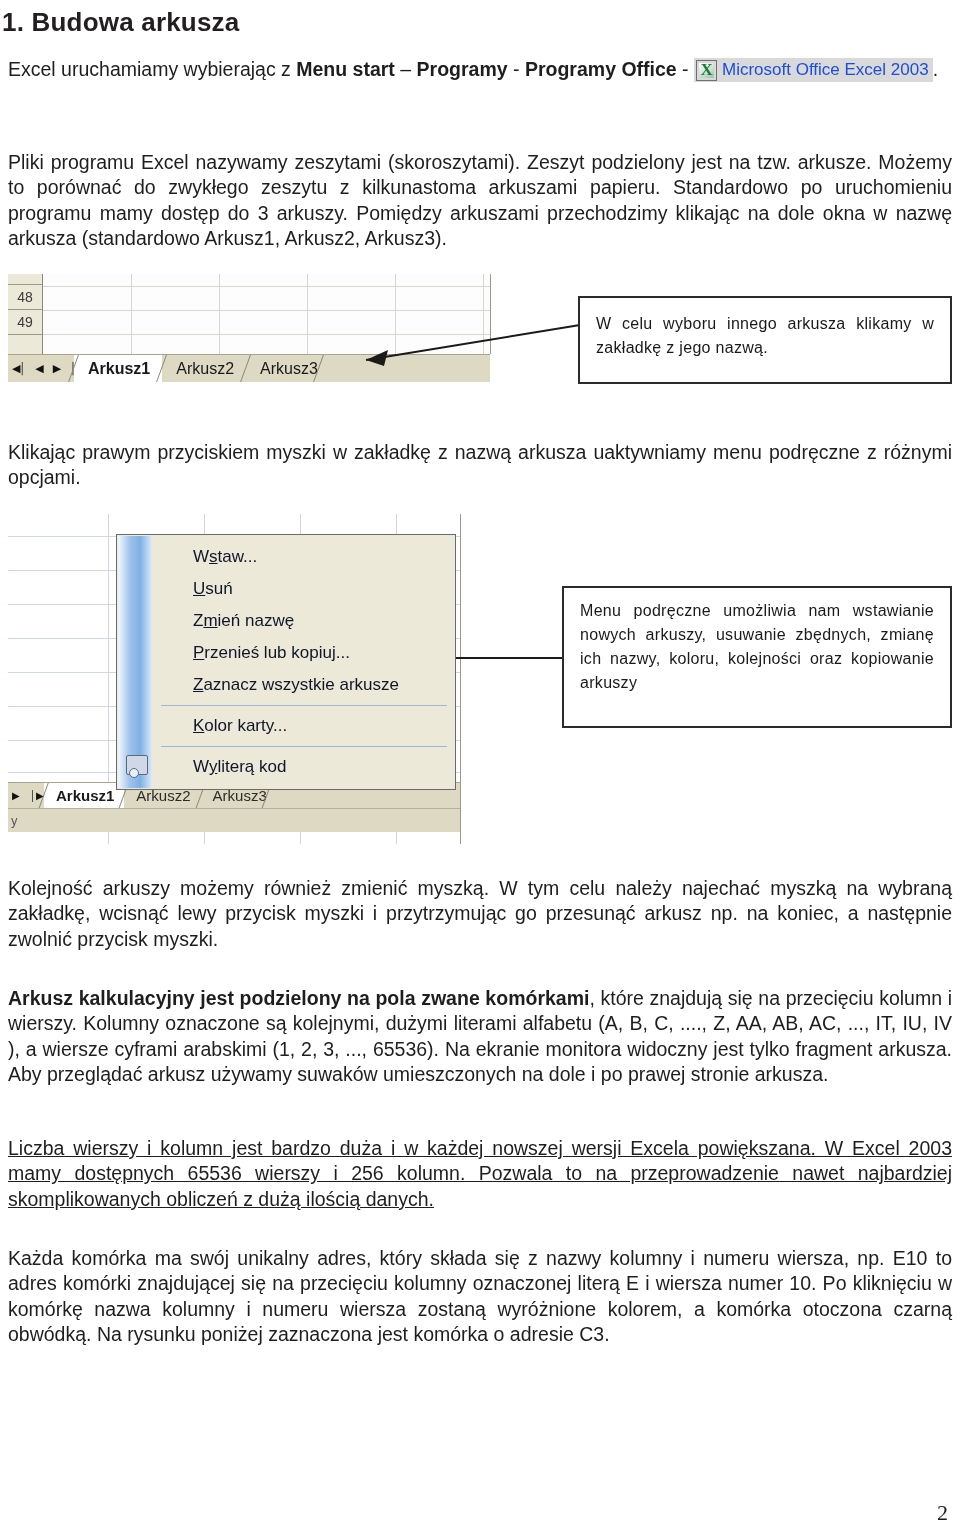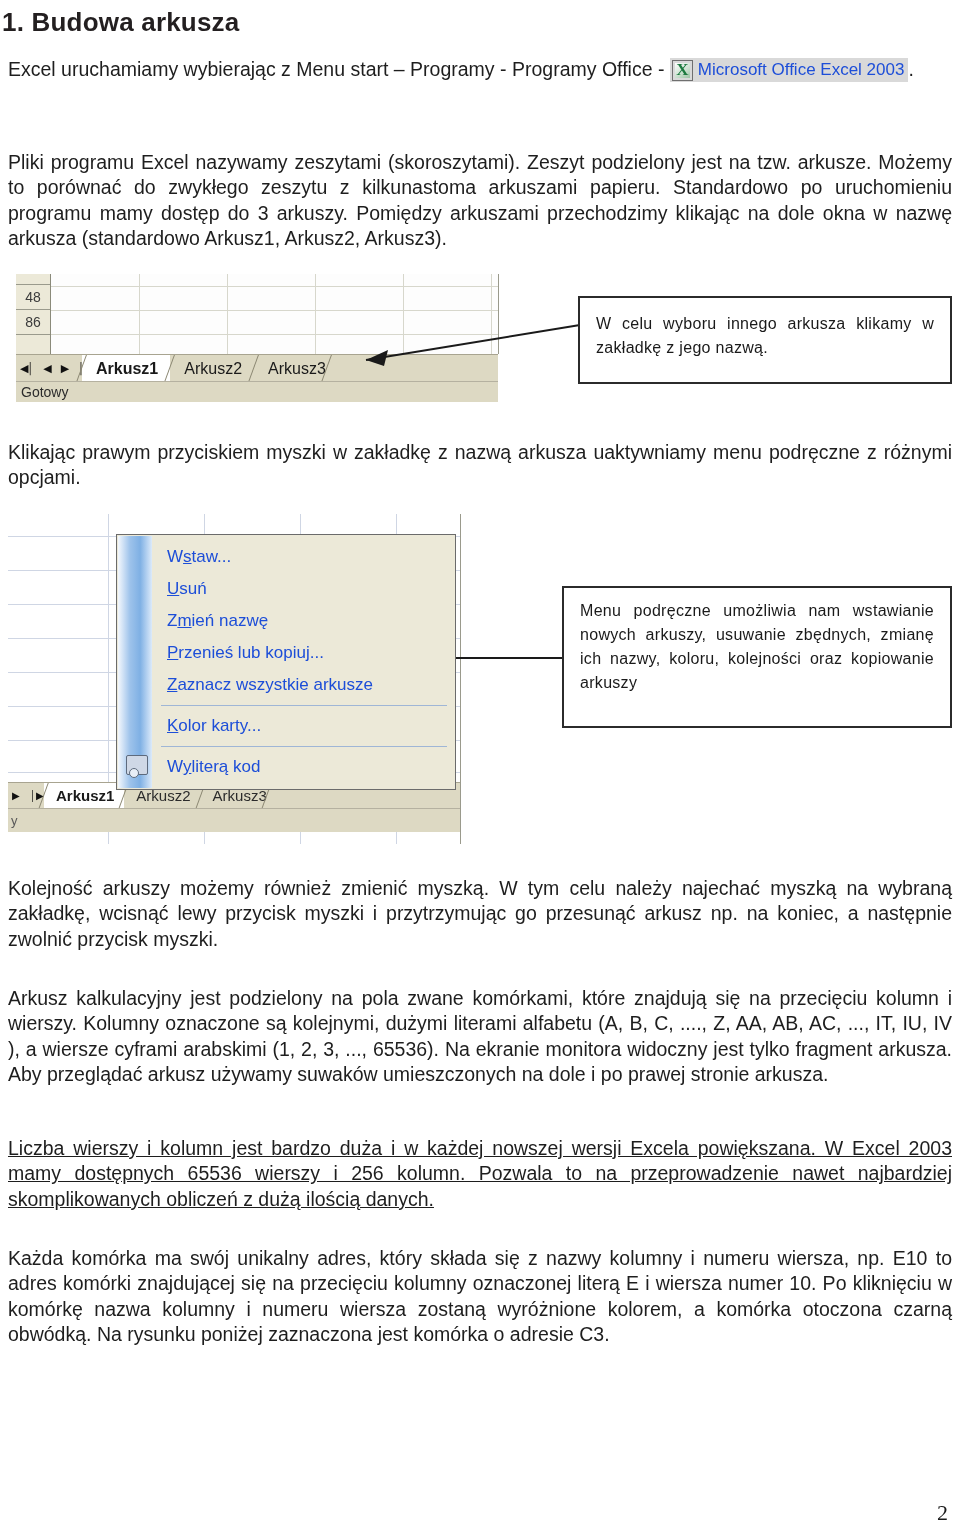--- a/index.html
+++ b/index.html
@@ -41,7 +41,7 @@
     margin: 0;
     color: #1e1e1e;
   }
-  .b { font-weight: normal; }
+  .b { font-weight: bold; }
 
   .para-intro {
     position: absolute;

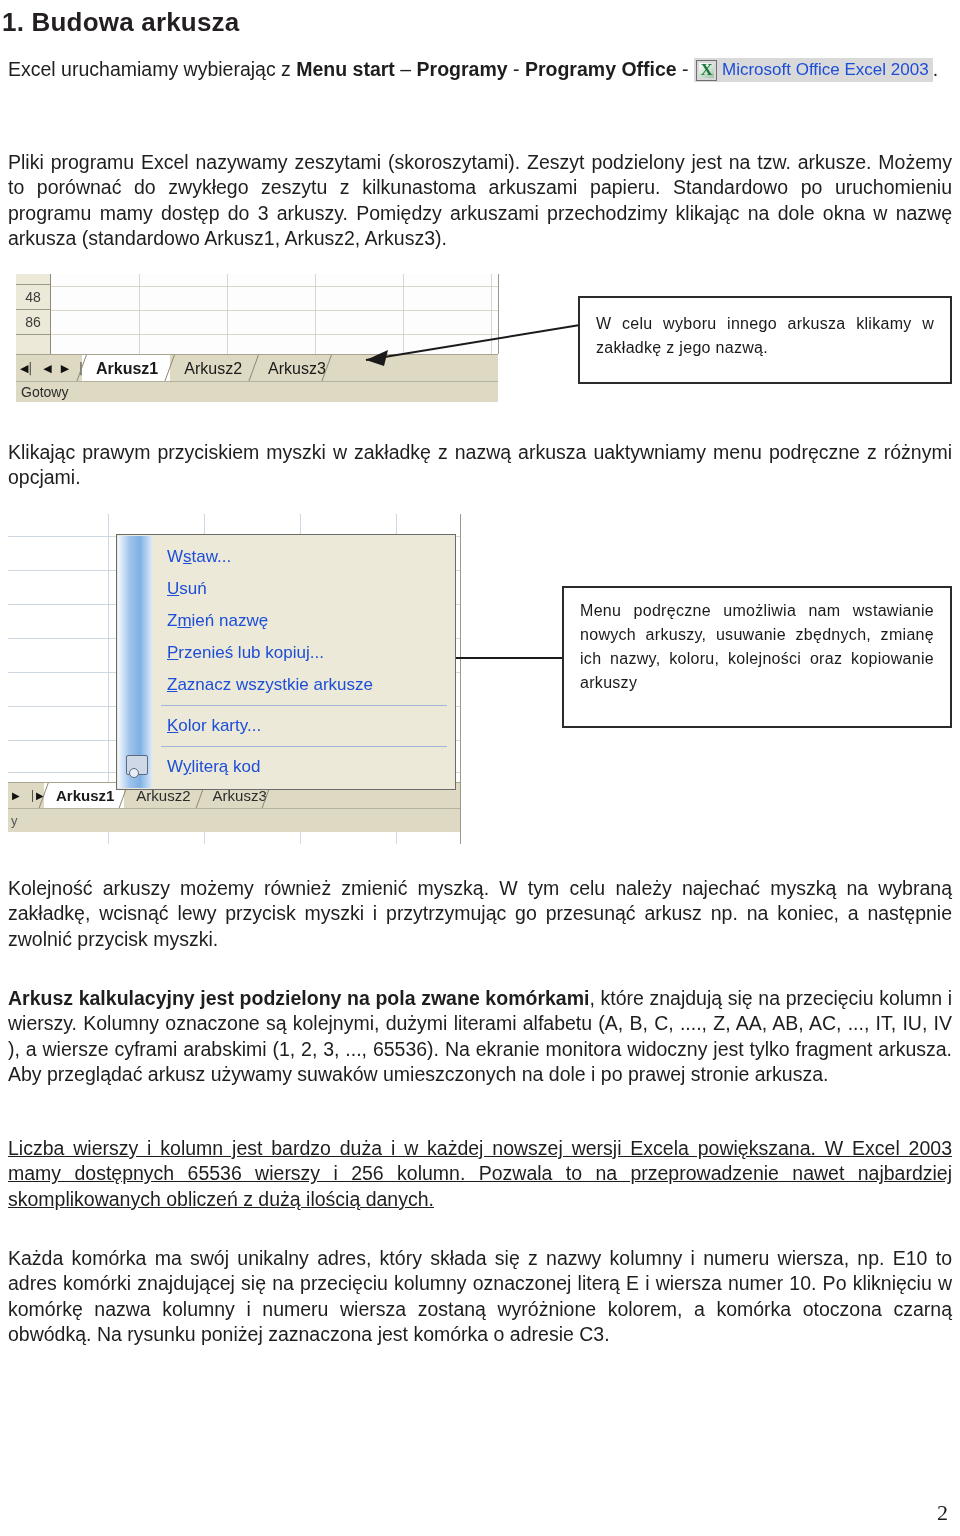--- a/index.html
+++ b/index.html
@@ -133,7 +133,7 @@
   
   .fig1 {
     position: absolute;
-    left: 16px;
+    left: 8px;
     top: 266px;
     width: 482px;
     height: 128px;

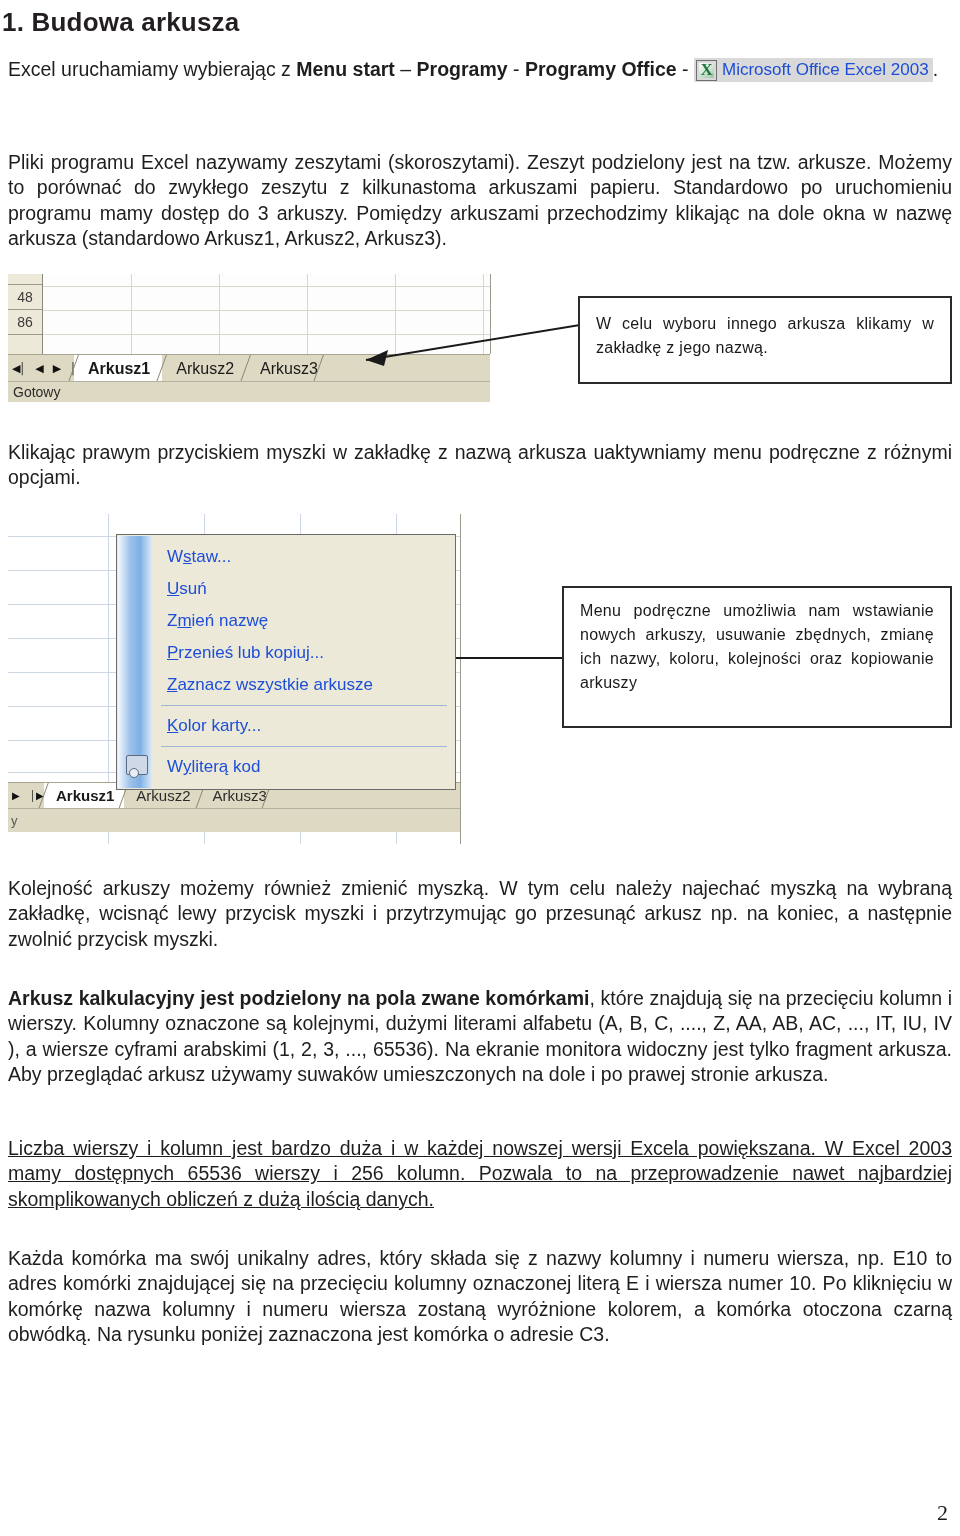--- a/index.html
+++ b/index.html
@@ -459,7 +459,7 @@
       <div class="xl-rowhead">
         <div class="rh partial"></div>
         <div class="rh">48</div>
-        <div class="rh">86</div>
+        <div class="rh">49</div>
       </div>
     </div>
 

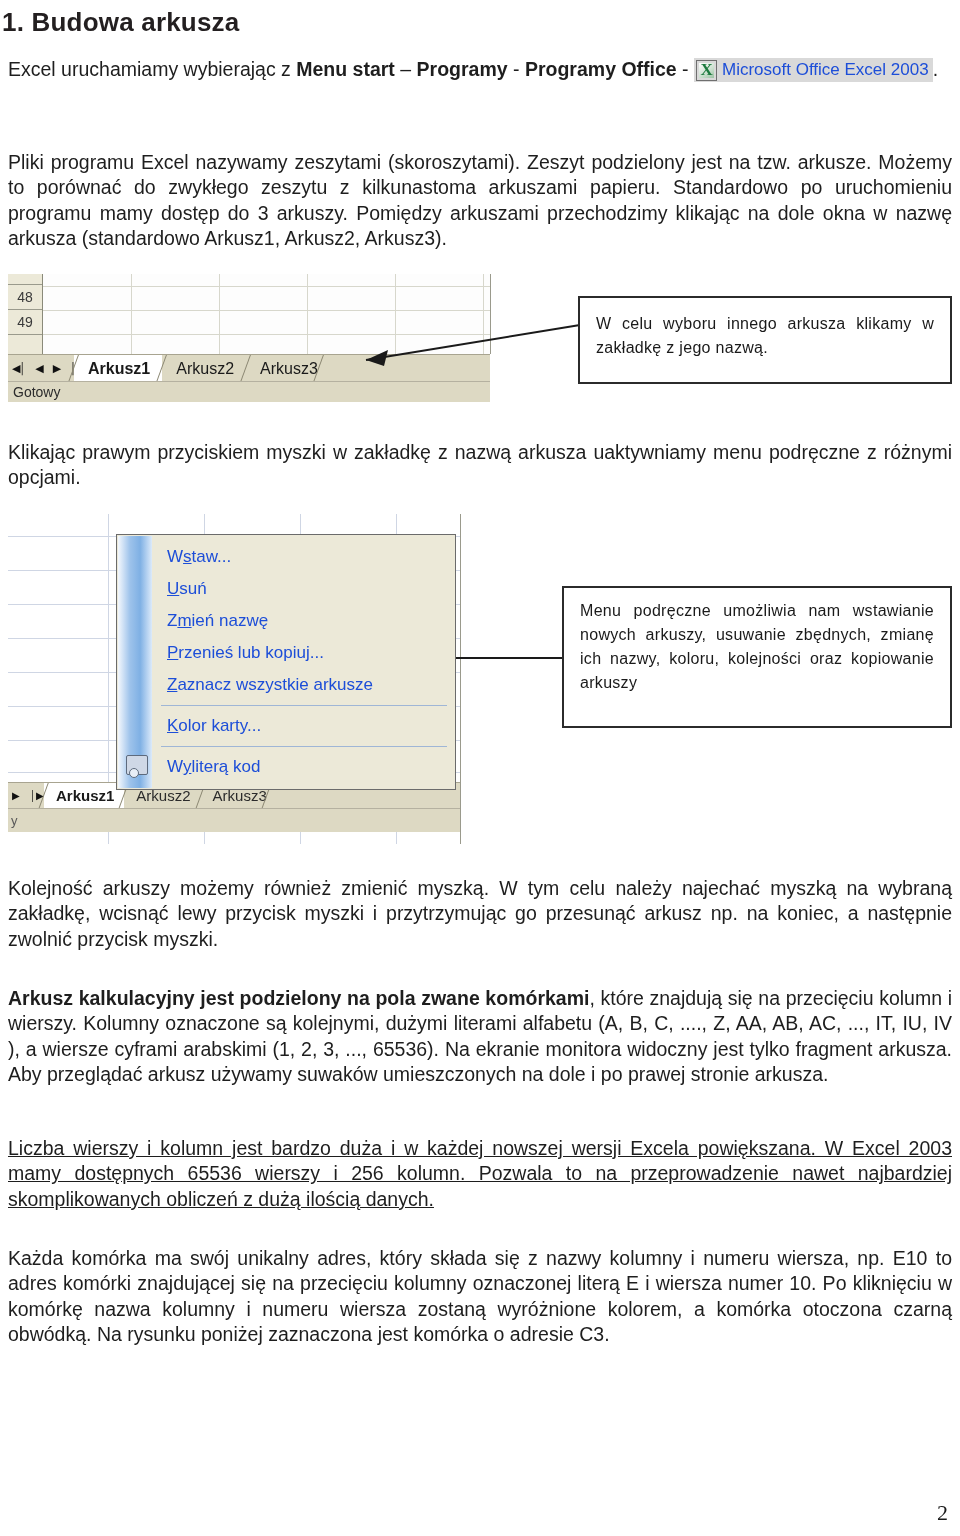--- a/index.html
+++ b/index.html
@@ -477,7 +477,6 @@
       </div>
     </div>
 
-    <div class="xl-status">Gotowy</div>
   </div>
 
   <svg class="leader" style="left:340px; top:300px; width:250px; height:66px;" viewBox="0 0 250 66">

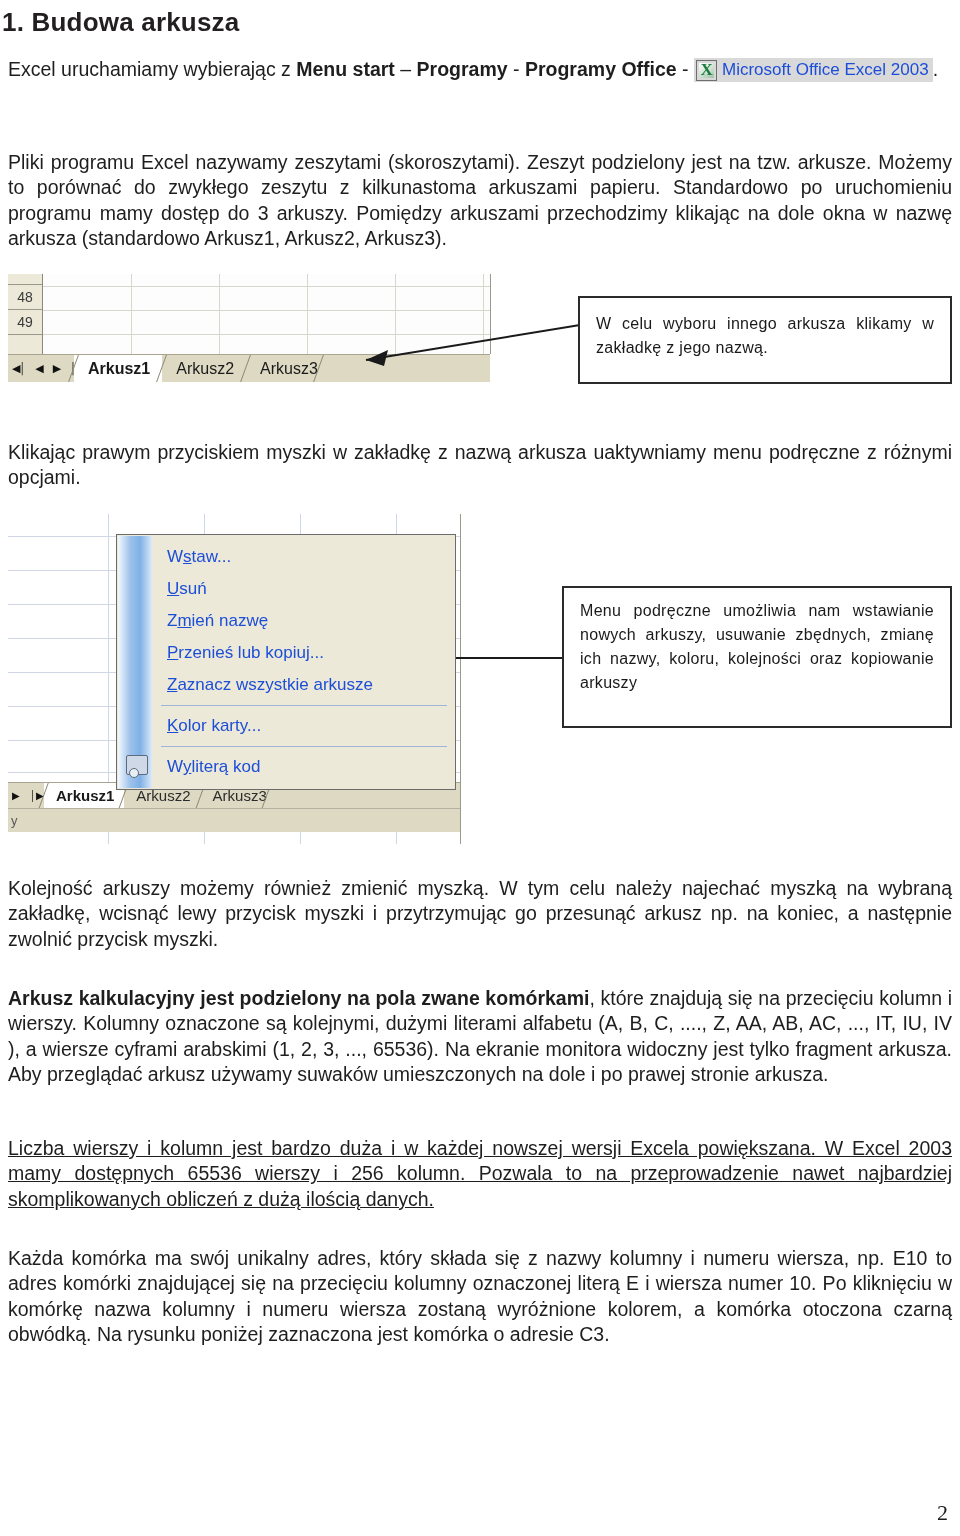--- a/index.html
+++ b/index.html
@@ -347,9 +347,9 @@
     position: relative;
     height: 32px;
     line-height: 32px;
-    padding-left: 50px;
+    padding-left: 76px;
     font-size: 17px;
-    color: #1d4ed8;
+    color: #0f172a;
     font-family: "Liberation Sans", sans-serif;
     white-space: nowrap;
   }

